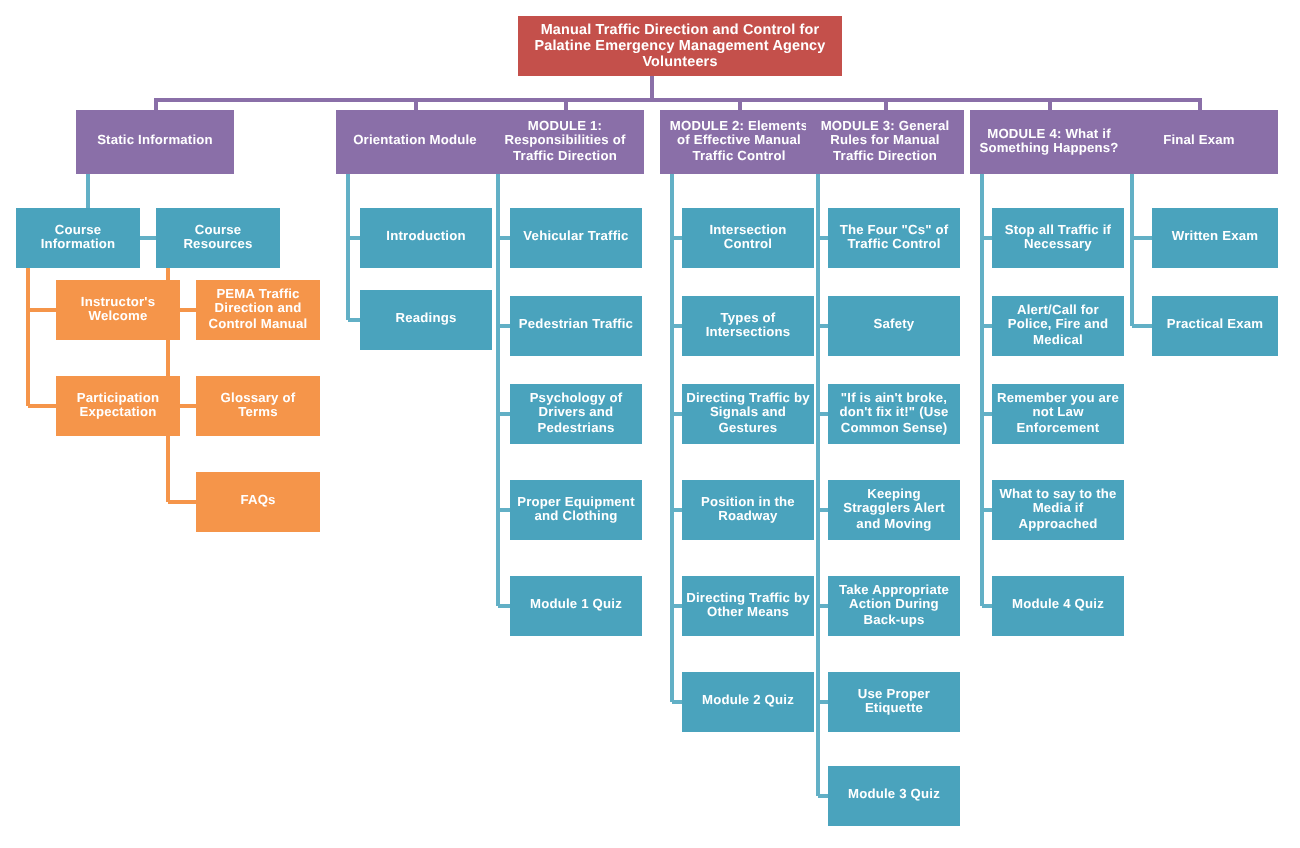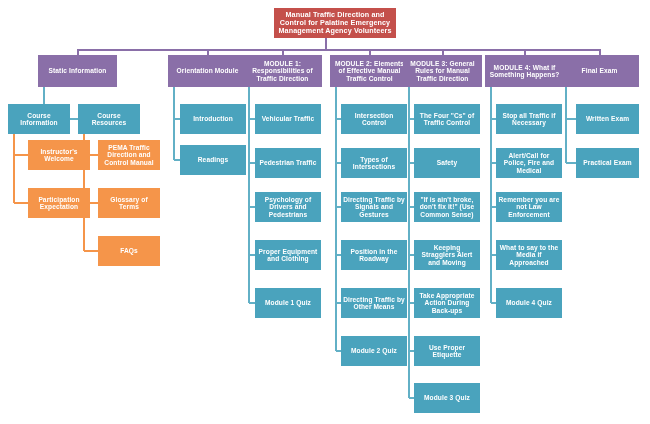--- a/index.html
+++ b/index.html
@@ -37,7 +37,7 @@
 <body>
 
 <div id="chart">
-    <div class="node n-root" style="left: 274px; top: 8px; width: 122px; height: 30px;">Manual Traffic Direction and Control for Palatine Emergency Management Agency Volunteers</div>
+    <div class="node n-root" style="left: 259px; top: 8px; width: 162px; height: 30px;">Manual Traffic Direction and Control for Palatine Emergency Management Agency Volunteers</div>
     <div class="conn c-purple" style="left: 325px; top: 38px; width: 2px; height: 11px;"></div>
     <div class="conn c-purple" style="left: 78px; top: 49px; width: 522px; height: 1.5px;"></div>
     <div class="conn c-purple" style="left: 77px; top: 49px; width: 2px; height: 6px;"></div>

